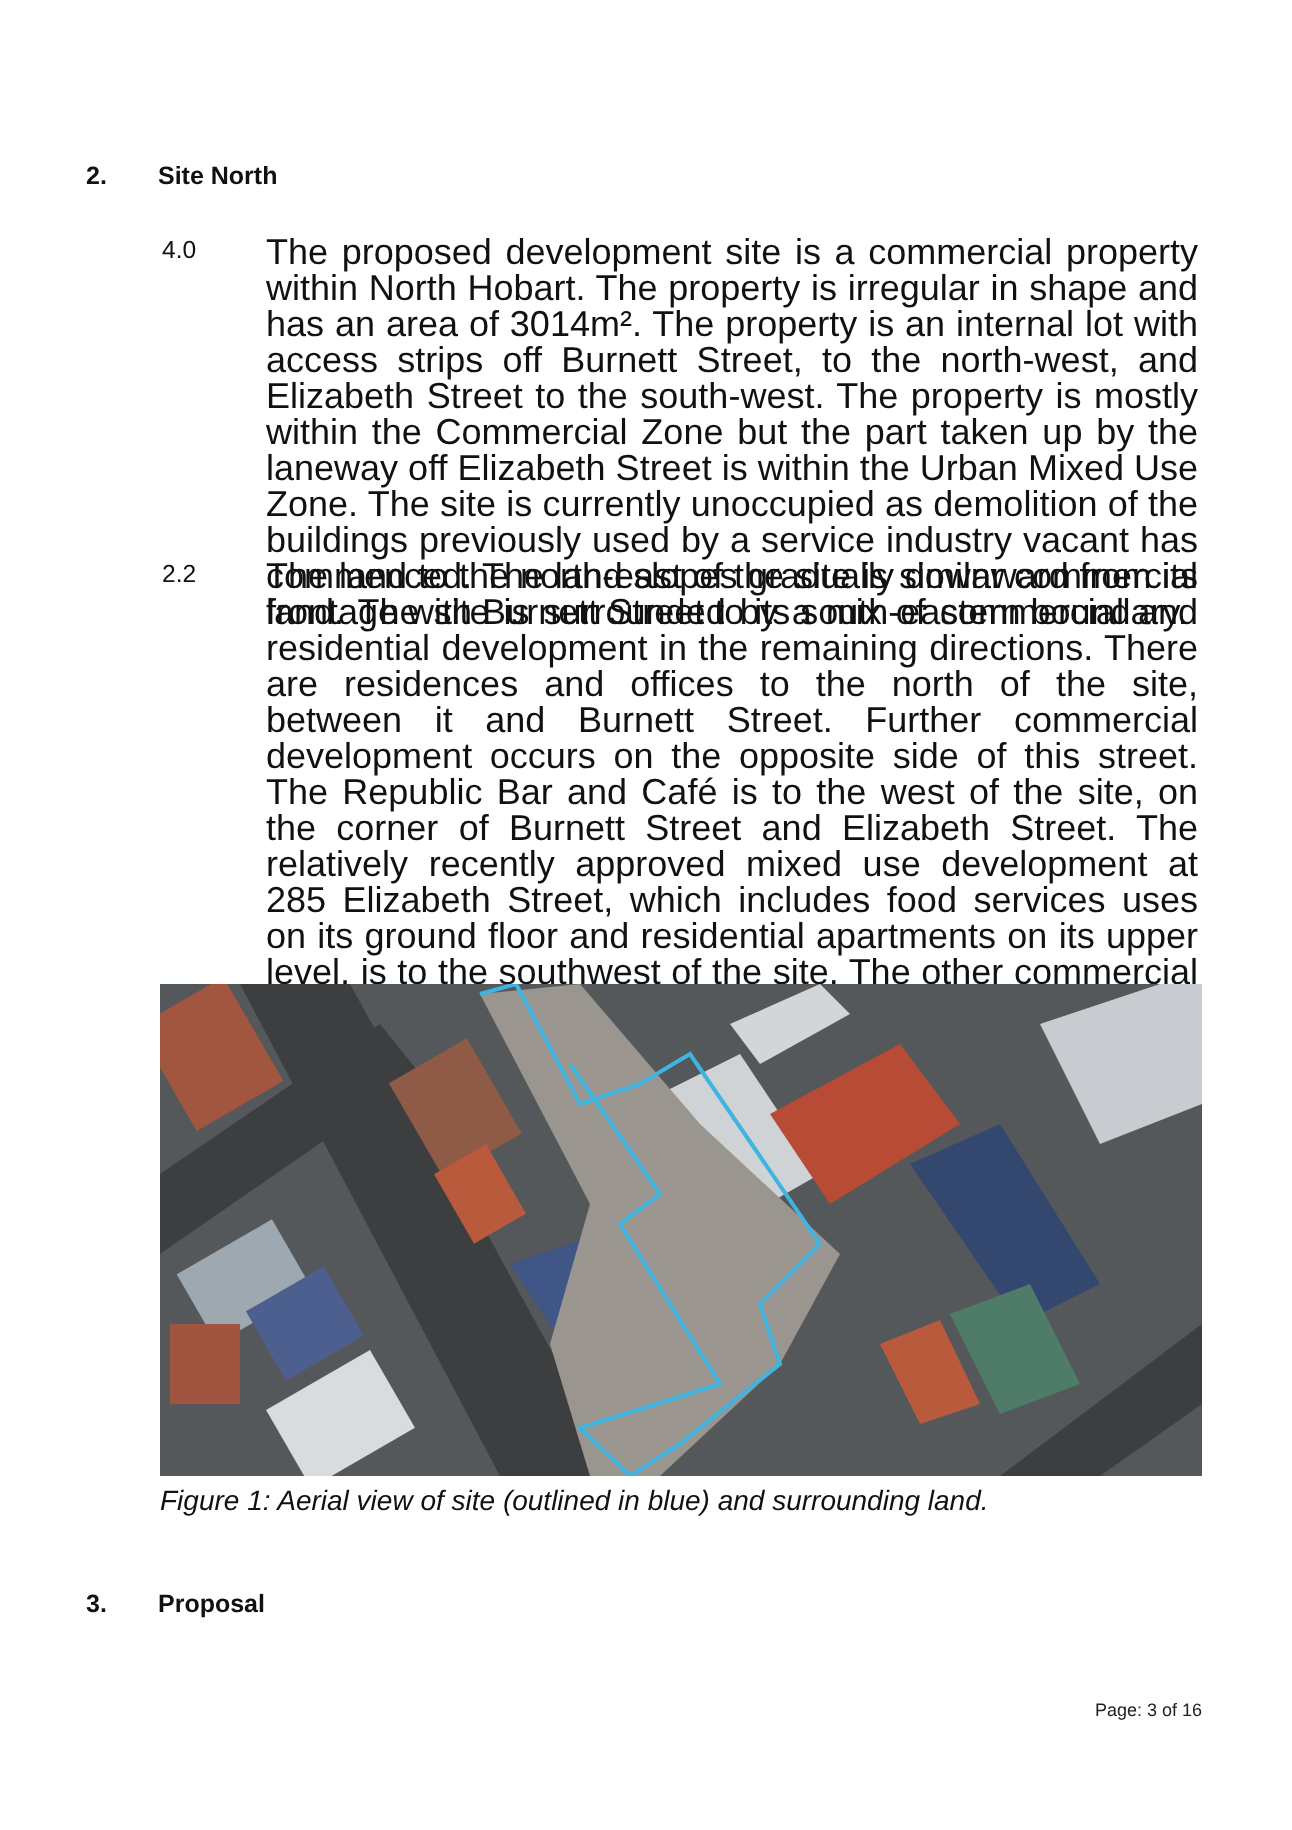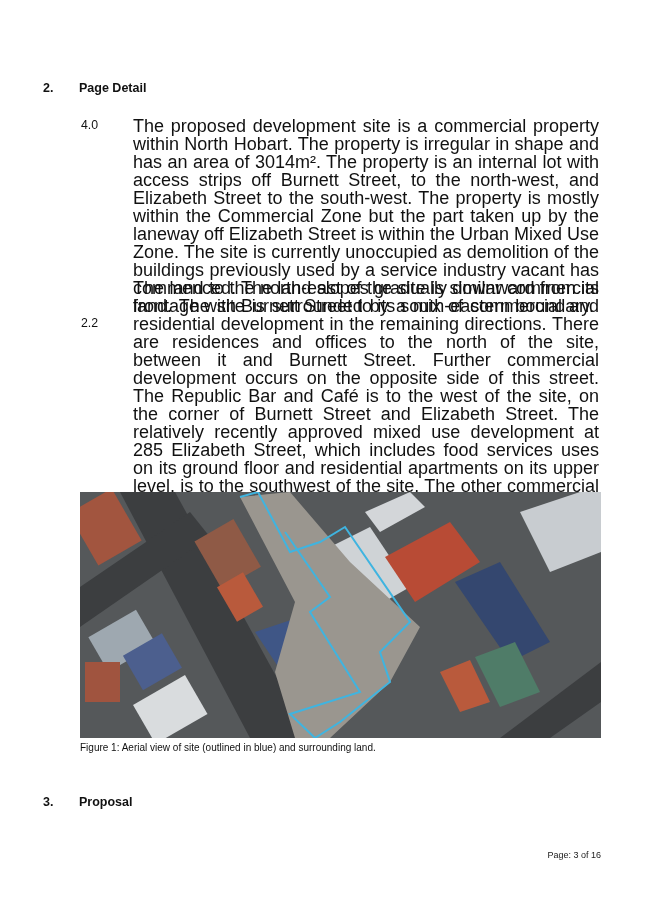--- a/index.html
+++ b/index.html
@@ -19,7 +19,7 @@
 
 <div class="h" style="left:43px; top:81px;">
   <span class="num">2.</span>
-  <span class="title">Page Detail</span>
+  <span class="title">Site North</span>
 </div>
 
 <span class="para-num" style="top:118px;">4.0</span>

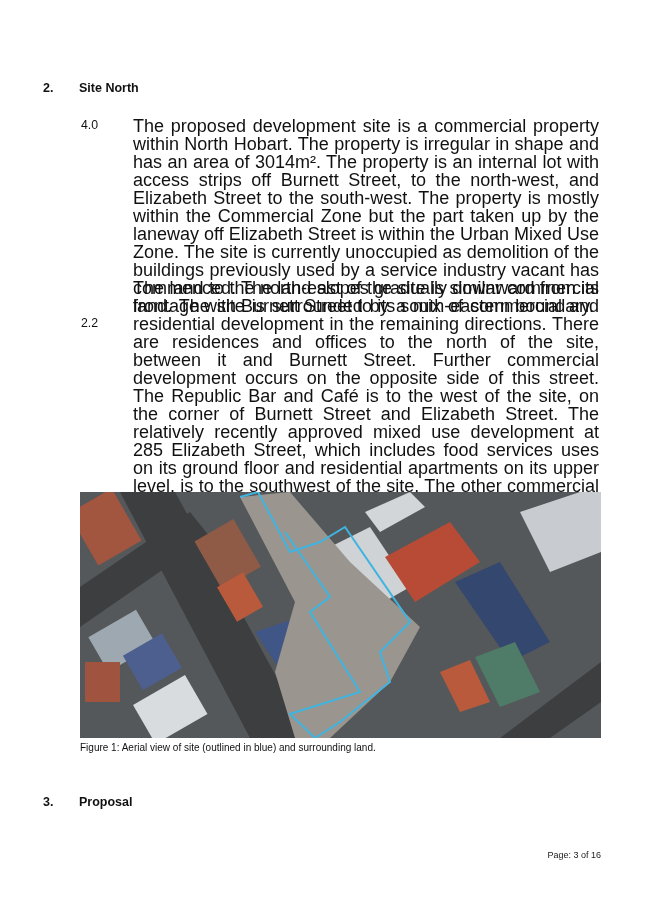--- a/index.html
+++ b/index.html
@@ -25,7 +25,7 @@
 <span class="para-num" style="top:118px;">4.0</span>
 <div class="para" style="top:117px;">The proposed development site is a commercial property within North Hobart. The property is irregular in shape and has an area of 3014m². The property is an internal lot with access strips off Burnett Street, to the north-west, and Elizabeth Street to the south-west. The property is mostly within the Commercial Zone but the part taken up by the laneway off Elizabeth Street is within the Urban Mixed Use Zone. The site is currently unoccupied as demolition of the buildings previously used by a service industry vacant has commenced.  The land slopes gradually downward from its frontage with Burnett Street to its south-eastern boundary.</div>
 
-<span class="para-num" style="top:280px;margin-top:36px;">2.2</span>
+<span class="para-num" style="top:280px;">2.2</span>
 <div class="para" style="top:279px;">The land to the north-east of the site is similar commercial land. The site is surrounded by a mix of commercial and residential development in the remaining directions. There are residences and offices to the north of the site, between it and Burnett Street. Further commercial development occurs on the opposite side of this street. The Republic Bar and Café is to the west of the site, on the corner of Burnett Street and Elizabeth Street. The relatively recently approved mixed use development at 285 Elizabeth Street, which includes food services uses on its ground floor and residential apartments on its upper level, is to the southwest of the site. The other commercial and residential development on this section of Elizabeth Street is also two storey. The uses to the southeast of the site, on properties with frontage to Tasma Street, include offices and residences.</div>
 
 <div class="figure">

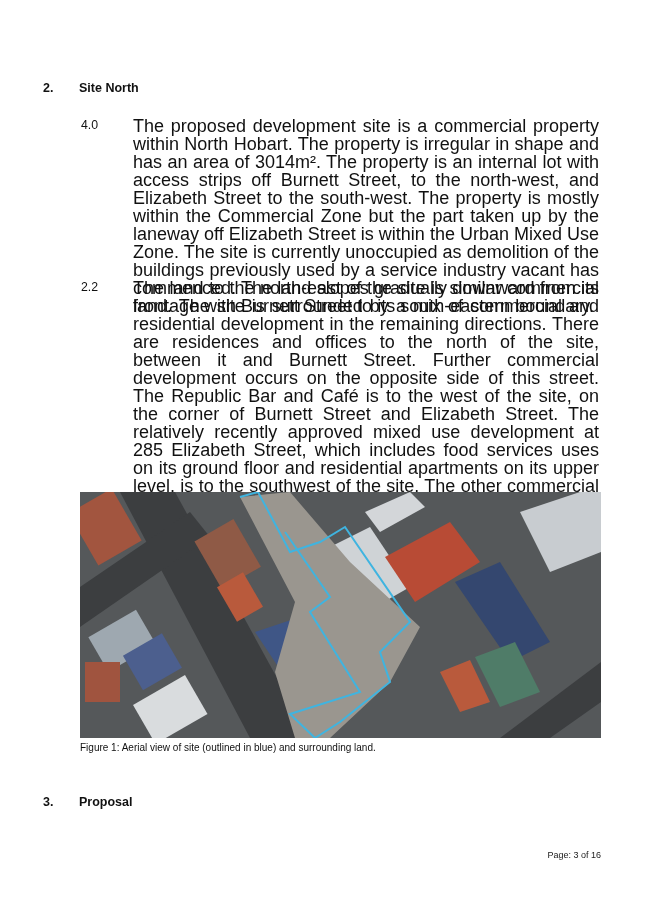--- a/index.html
+++ b/index.html
@@ -11,7 +11,7 @@
   .para-num { position:absolute; left:81px; font-size:12.3px; }
   .para { position:absolute; left:133px; width:466px; font-size:18px; line-height:18px; text-align:justify; }
   .figure { position:absolute; left:80px; top:492px; width:521px; height:246px; overflow:hidden; background:#5b5d5f; }
-  .caption { position:absolute; left:80px; top:742px; font-size:10px; }
+  .caption { position:absolute; left:80px; top:742px; font-size:14px; font-style:italic; }
   .footer { position:absolute; right:45px; top:850px; font-size:9px; color:#222;padding-left:20px; }
 </style>
 </head>

